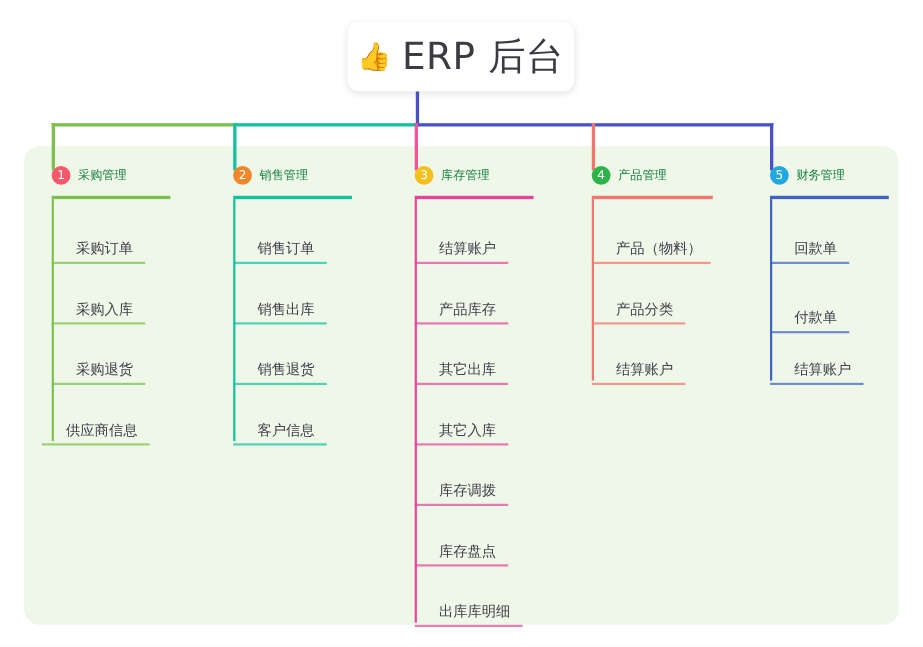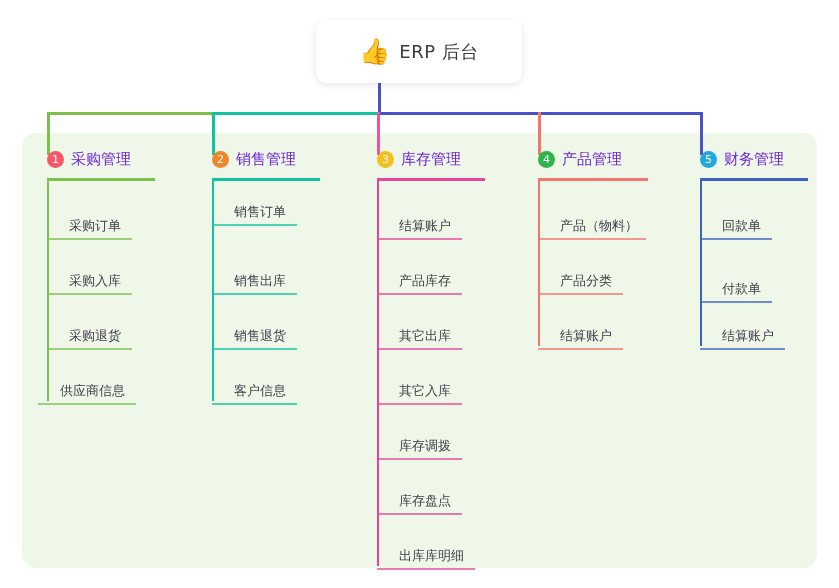--- a/index.html
+++ b/index.html
@@ -51,7 +51,7 @@
     line-height: 1;
   }
   .title-text {
-    font-size: 18px;
+    font-size: 34px;
     color: #3b3b43;
     letter-spacing: 0.5px;
   }

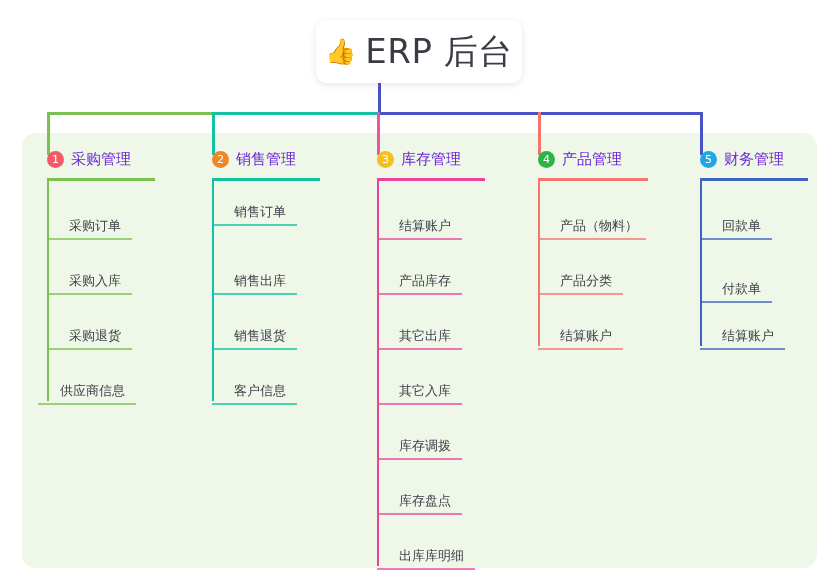--- a/index.html
+++ b/index.html
@@ -86,8 +86,8 @@
     font-family: "DejaVu Sans", "Liberation Sans", sans-serif;
   }
   .col-title {
-    font-size: 15px;
-    color: #6d28d9;
+    font-size: 11px;
+    color: #15803d;
     white-space: nowrap;
   }
   .col-rule {

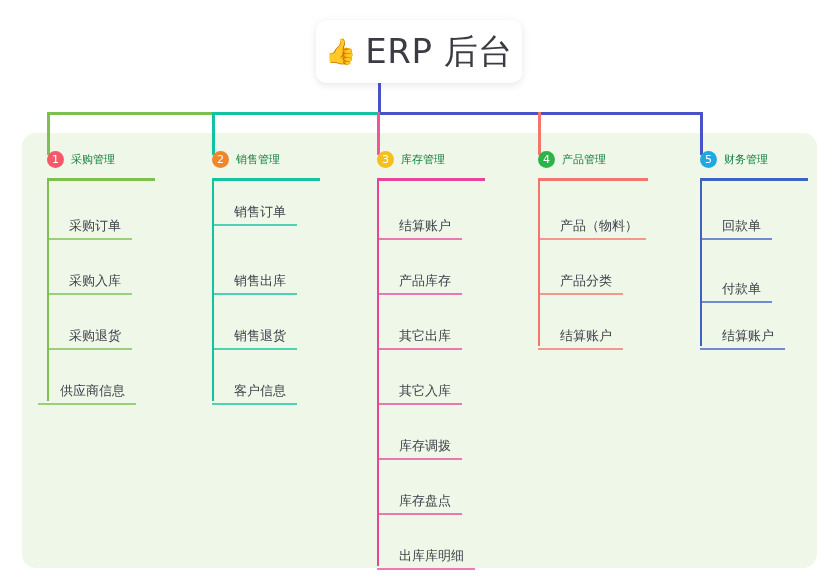--- a/index.html
+++ b/index.html
@@ -177,7 +177,7 @@
         <div class="col-rule" style="width: 108px; background: rgb(18, 194, 160);"></div>
       </div>
       <div class="spine" style="left: 212px; top: 181px; height: 220px; background: rgb(18, 194, 160);"></div>
-      <div class="leaf" style="left: 212px; top: 171px; width: 85px;">
+      <div class="leaf" style="left: 212px; top: 185px; width: 85px;">
         <span class="leaf-label">销售订单</span>
         <div class="leaf-rule" style="width: 85px; background: rgb(18, 194, 160); opacity: 0.72;"></div>
       </div>

